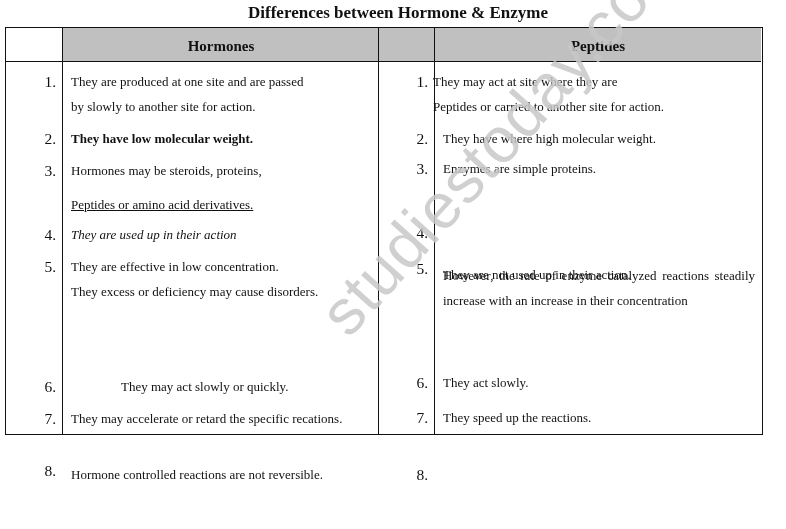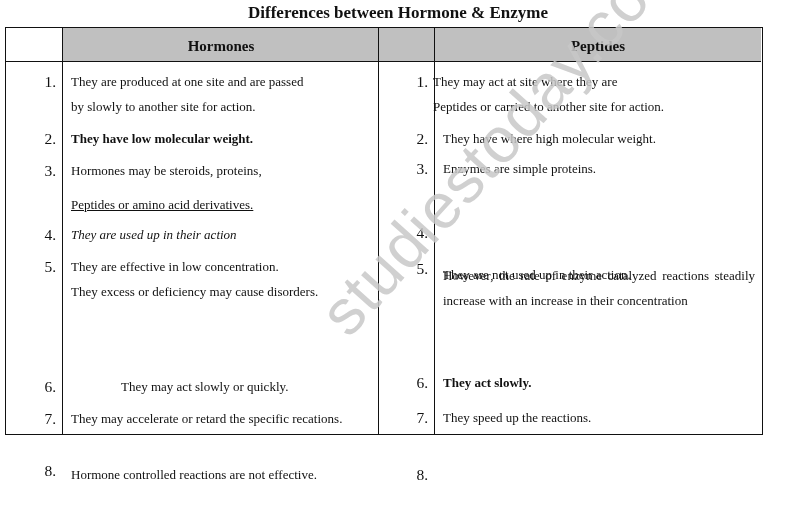--- a/index.html
+++ b/index.html
@@ -78,7 +78,7 @@
     <div class="just" style="margin-top:7px;">However, the rate of enzyme catalyzed reactions steadily increase with an increase in their concentration</div>
   </div>
   <div class="num" style="left:372px; top:342px;">6.</div>
-  <div class="txt" style="left:437px; top:342px; width:312px;font-weight:bold;">They act slowly.</div>
+  <div class="txt" style="left:437px; top:342px; width:312px;">They act slowly.</div>
   <div class="num" style="left:372px; top:377px;">7.</div>
   <div class="txt" style="left:437px; top:377px; width:312px;">They speed up the reactions.</div>
   <div class="num" style="left:372px; top:434px;">8.</div>

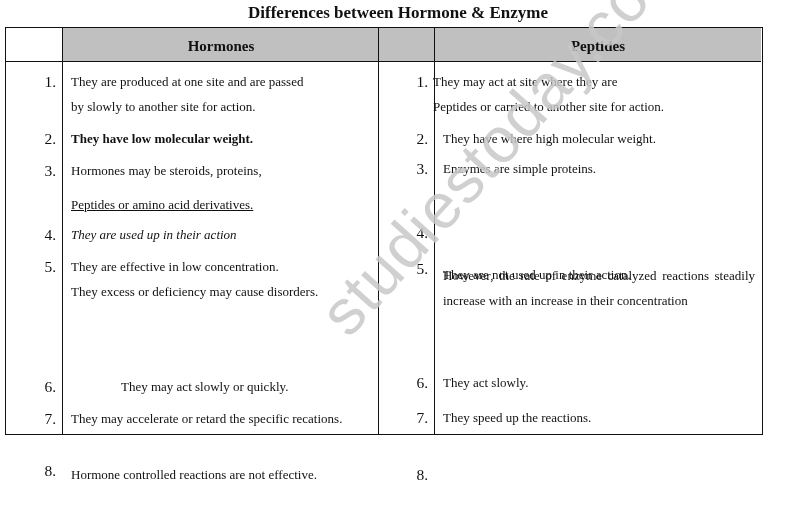--- a/index.html
+++ b/index.html
@@ -60,7 +60,7 @@
   <div class="num" style="left:0; top:378px;">7.</div>
   <div class="txt just" style="left:65px; top:378px; width:299px;">They may accelerate or retard the specific recations.</div>
   <div class="num" style="left:0; top:430px;">8.</div>
-  <div class="txt just" style="left:65px; top:434px; width:299px;">Hormone controlled reactions are not effective.</div>
+  <div class="txt just" style="left:65px; top:434px; width:299px;">Hormone controlled reactions are not reversible.</div>
 
   <div class="num" style="left:372px; top:41px;">1.</div>
   <div class="txt" style="left:427px; top:41px; width:312px;">

